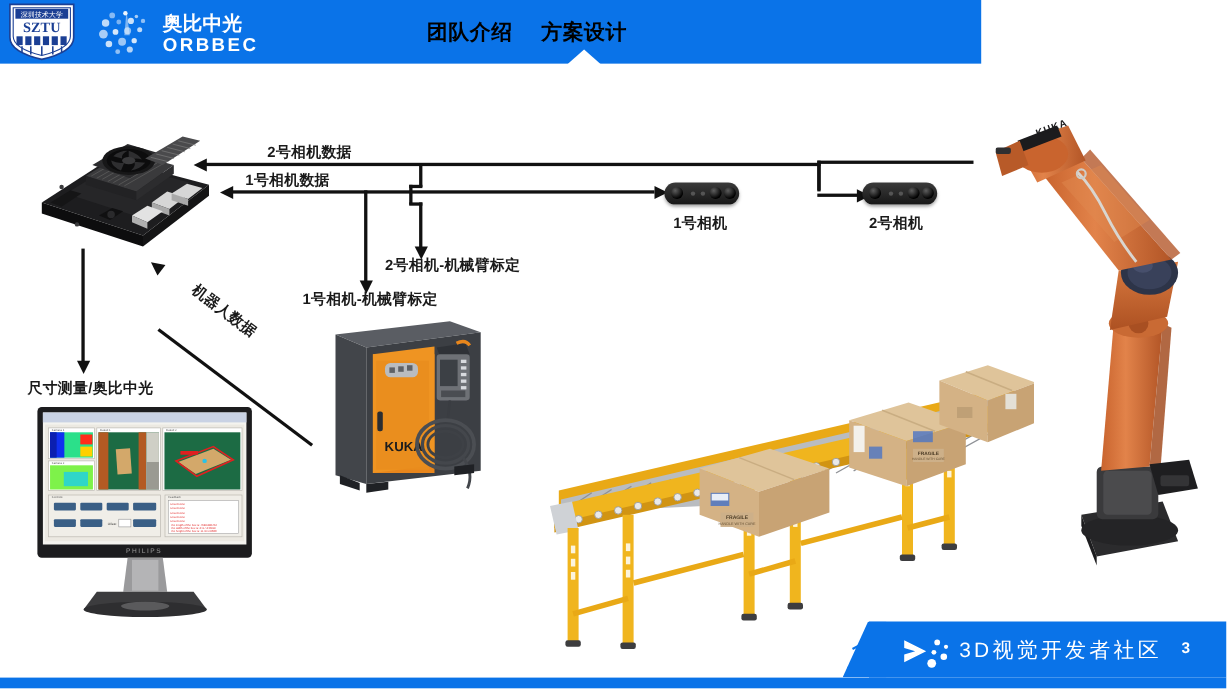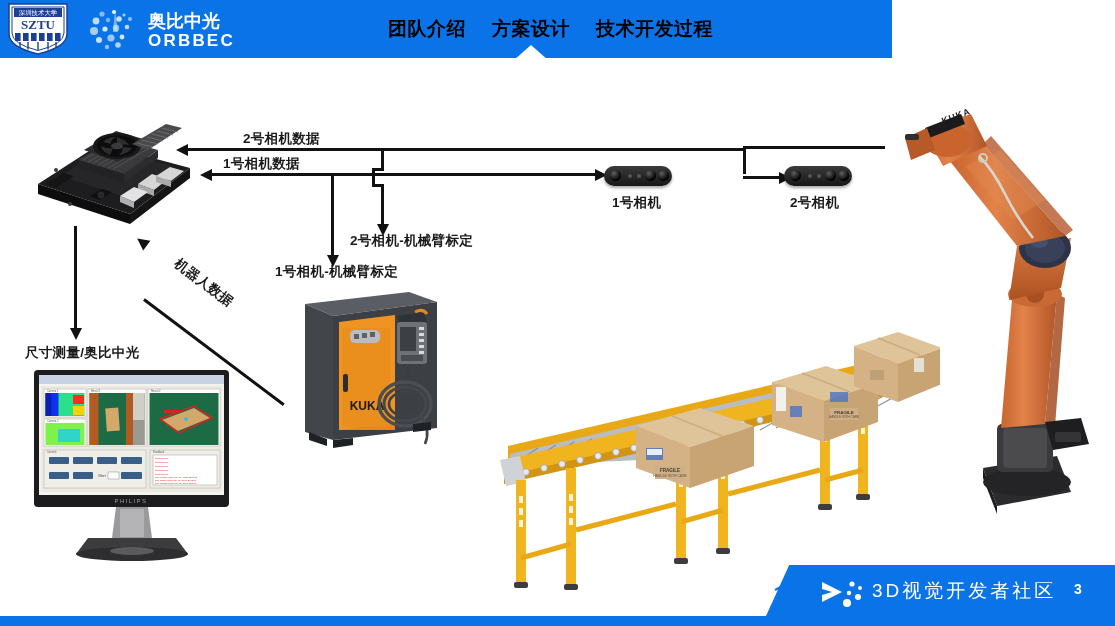--- a/index.html
+++ b/index.html
@@ -158,9 +158,6 @@
     <div class="nav-tab active">
       <span>方案设计</span>
       <span class="tri"></span>
-    </div>
-    <div class="nav-tab">
-      <span>技术开发过程</span>
     </div>
   </div>
 </div>

